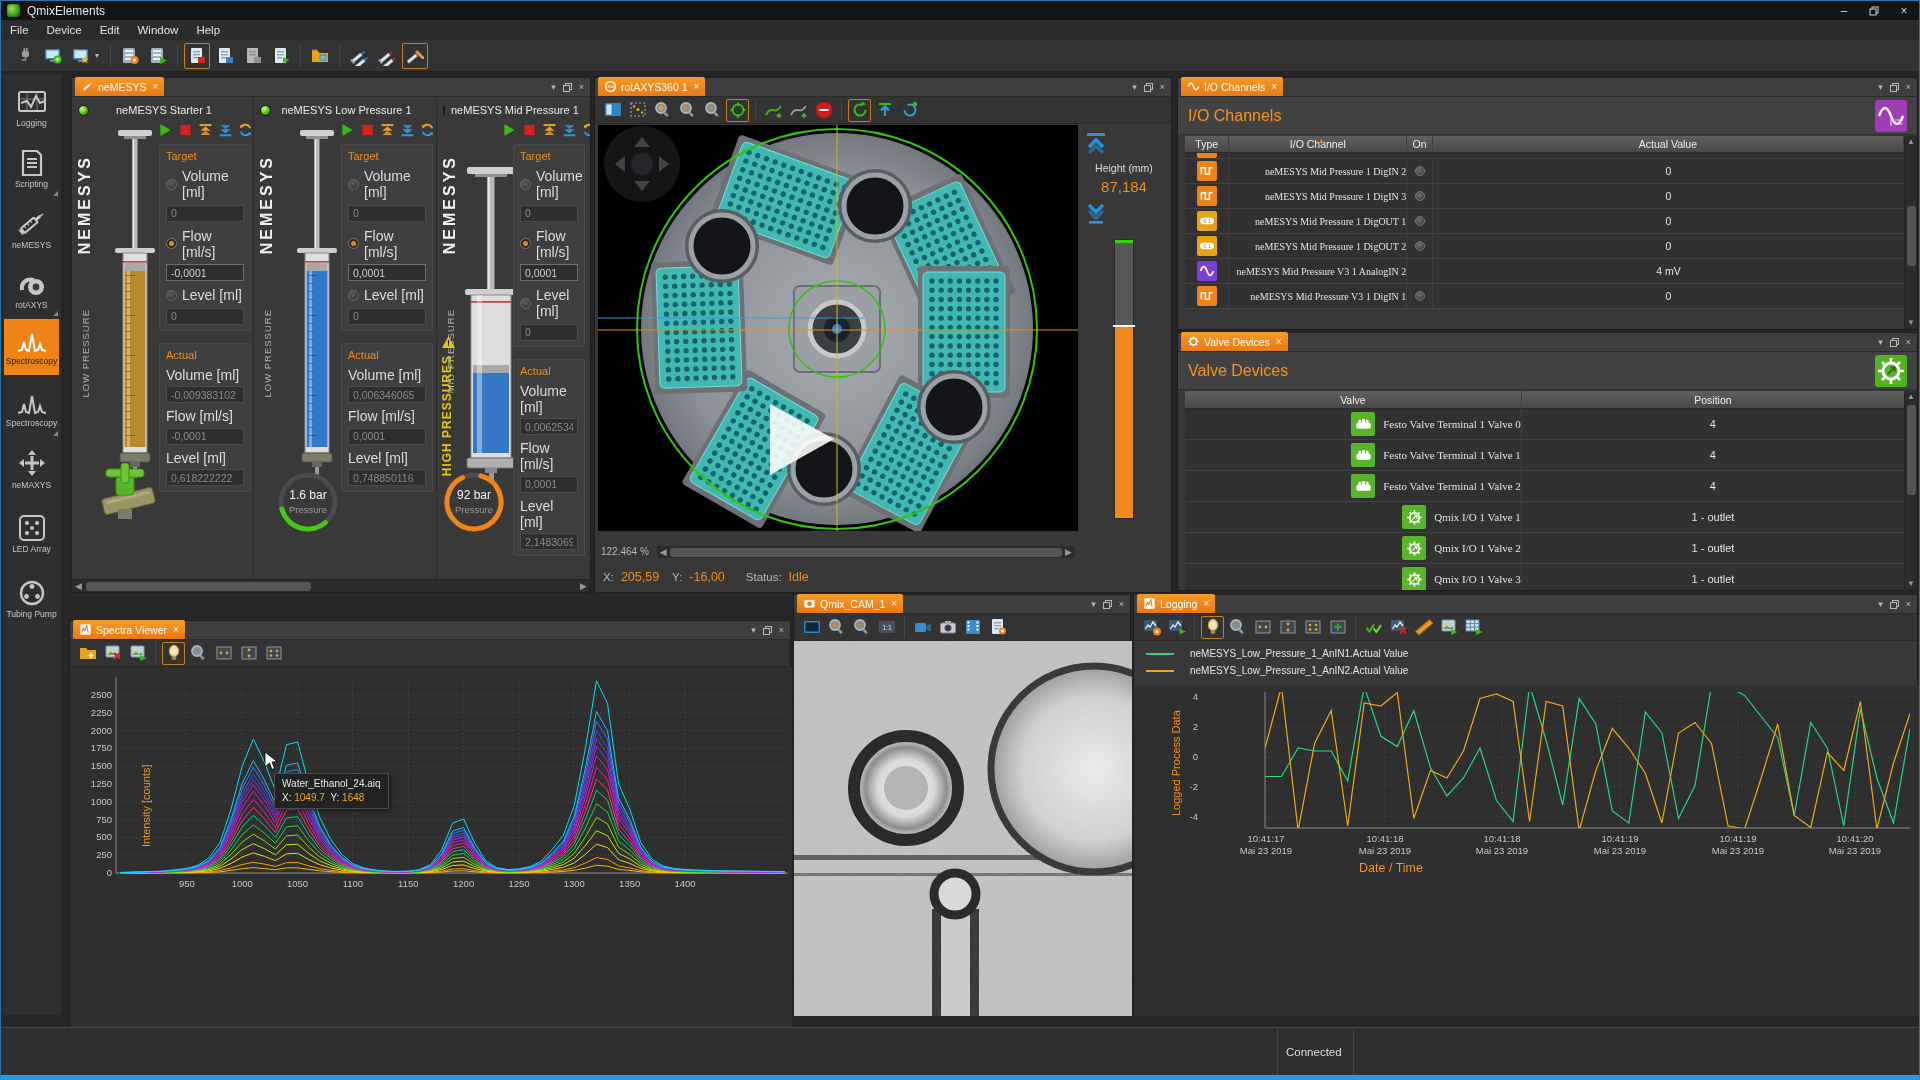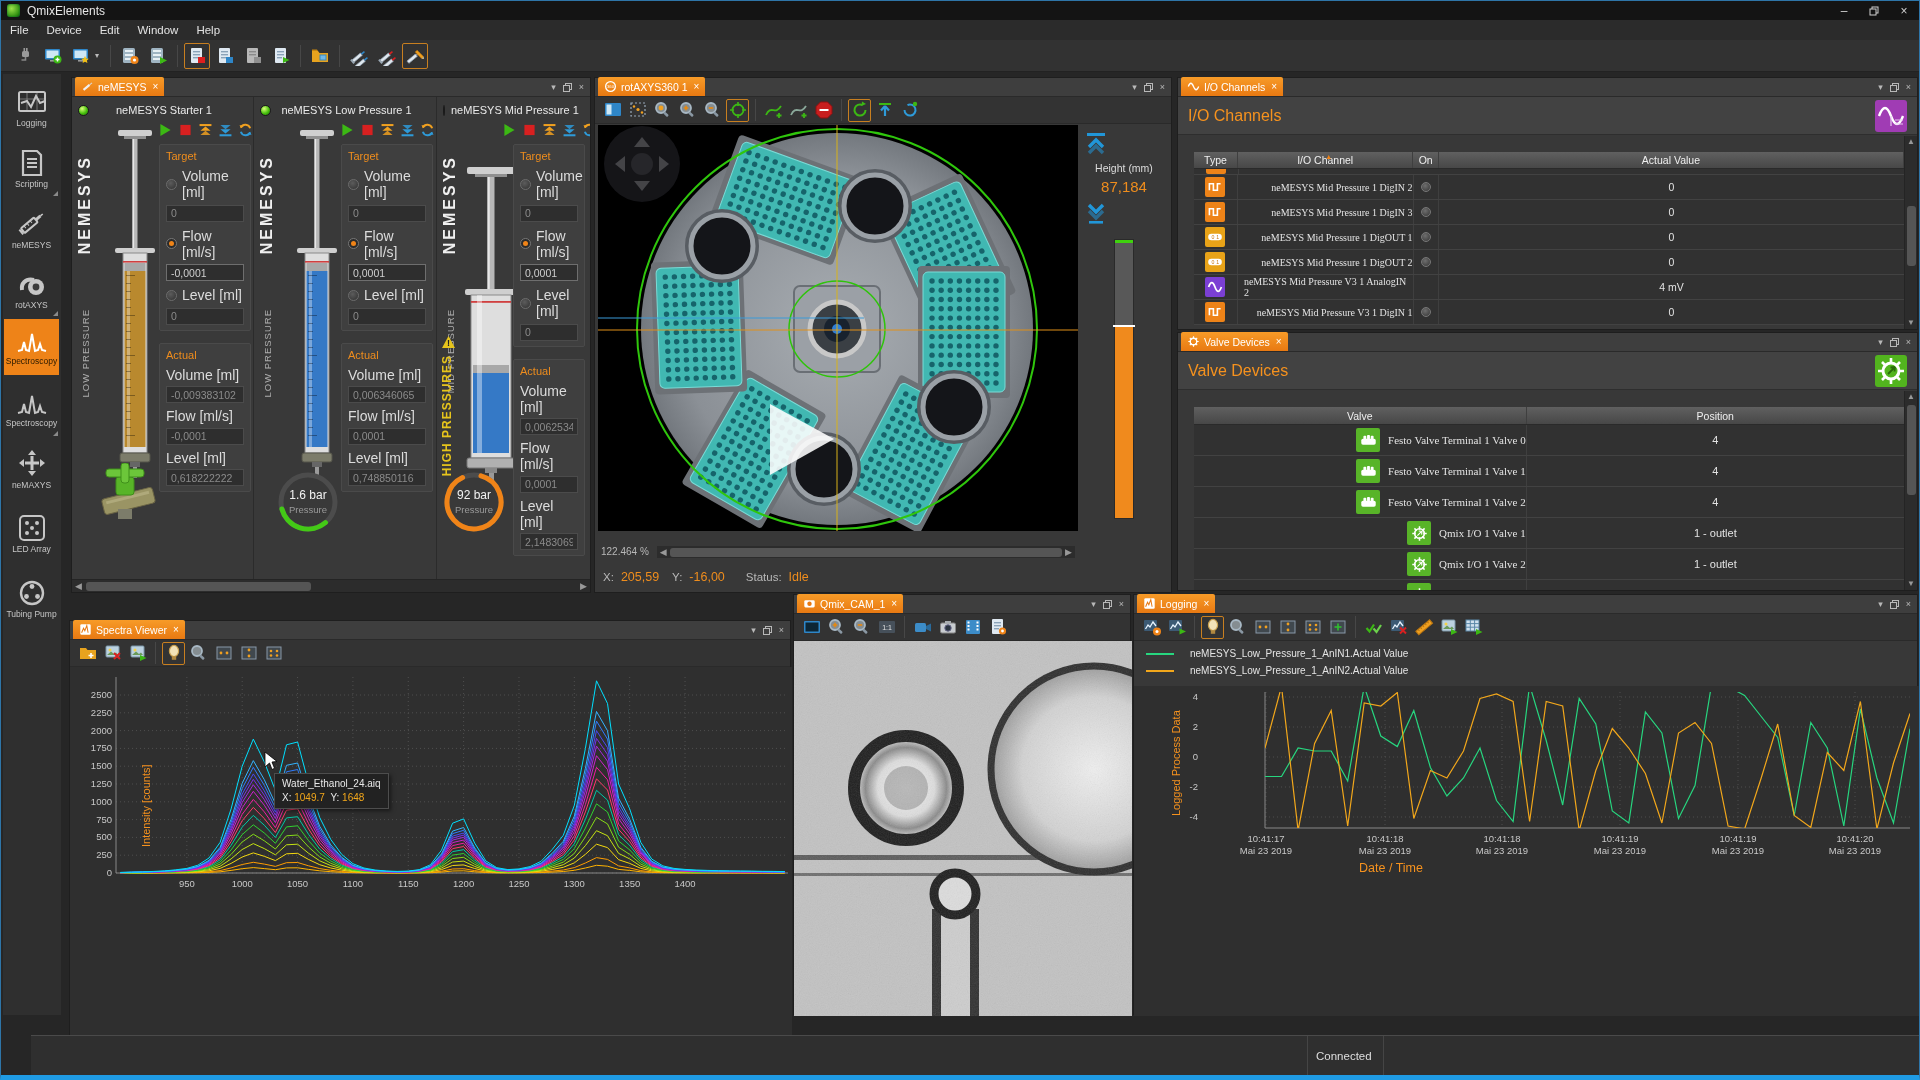--- a/index.html
+++ b/index.html
@@ -79,7 +79,7 @@
   .ptitle { height:38px; background:#424242; border-bottom:1px solid #2e2e2e; display:flex; align-items:center; padding:0 10px; }
   .ptitle .pt { color:#f6921e; font-size:16px; }
   .ptitle .picon { margin-left:auto; }
-  .tbl { position:absolute; left:16px; right:13px; overflow:hidden;margin-top:16px; }
+  .tbl { position:absolute; left:7px; right:13px; overflow:hidden; }
   .trow { display:flex; border-bottom:1px solid #424242; background:#313131; align-items:center; }
   .trow.head { background:linear-gradient(#606060,#474747); color:#efefef; font-size:10.5px; border-bottom:1px solid #2a2a2a; position:relative; }
   .tcell { display:flex; align-items:center; justify-content:center; height:100%; border-right:1px solid #3f3f3f; overflow:hidden; }

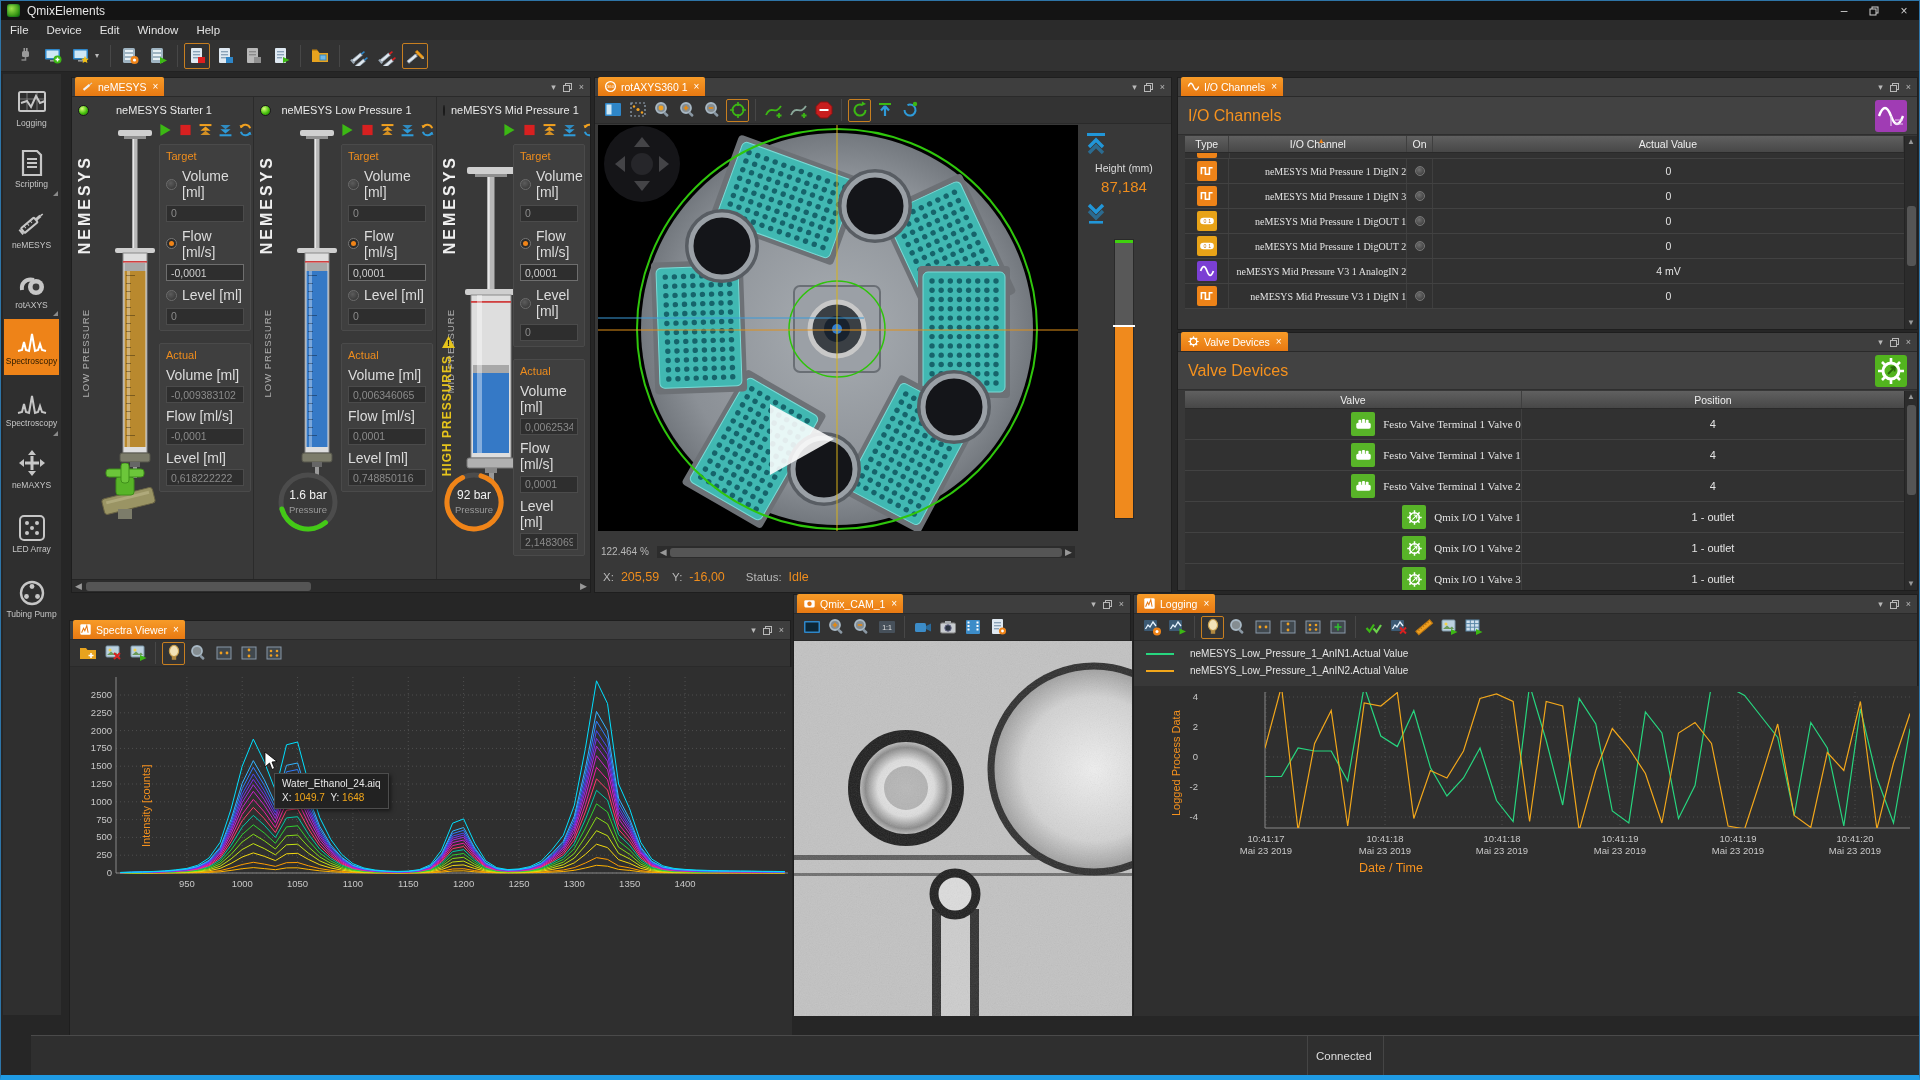--- a/index.html
+++ b/index.html
@@ -103,7 +103,7 @@
   .tooltipbox { position:absolute; background:#222; border:1px solid #4d4d4d; box-shadow:2px 2px 4px rgba(0,0,0,.5); padding:3px 7px; font-size:10px; color:#e8e8e8; line-height:14px; }
   .tooltipbox .ov { color:#f2a71b; }
   
-  .statusbar { position:absolute; left:0; right:0; bottom:0; height:40px; background:#2f2f2f; border-top:1px solid #4a4a4a;margin-left:30px; }
+  .statusbar { position:absolute; left:0; right:0; bottom:0; height:48px; background:#2f2f2f; border-top:1px solid #4a4a4a; }
   .statusbar .cell-sep { position:absolute; top:0; bottom:0; width:1px; background:#454545; }
   .statusbar .sbtext { position:absolute; left:1285px; top:0; height:100%; display:flex; align-items:center; font-size:11.5px; color:#dedede; }
   svg { display:block; }

